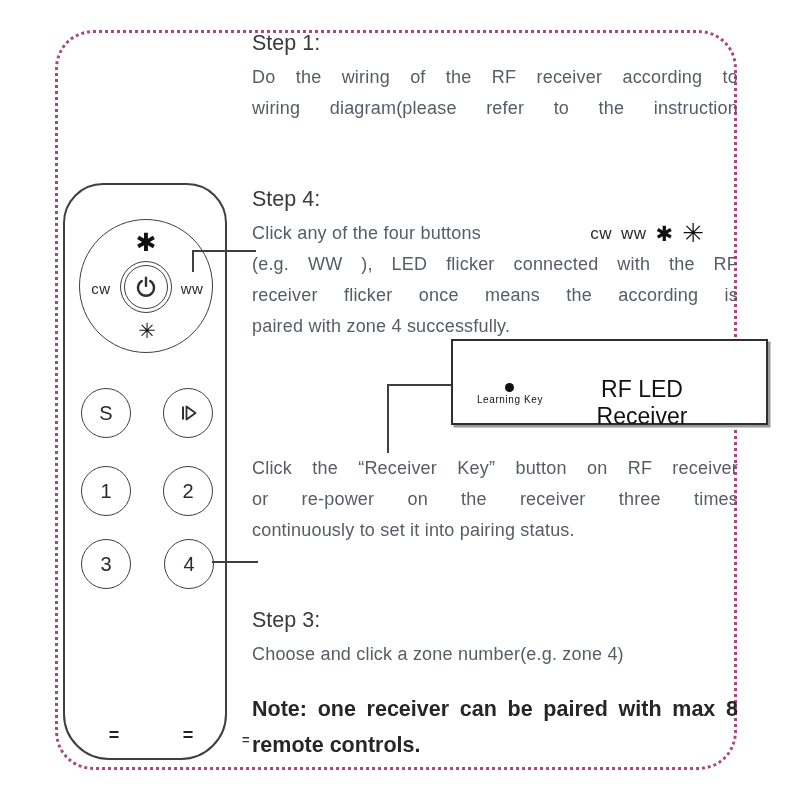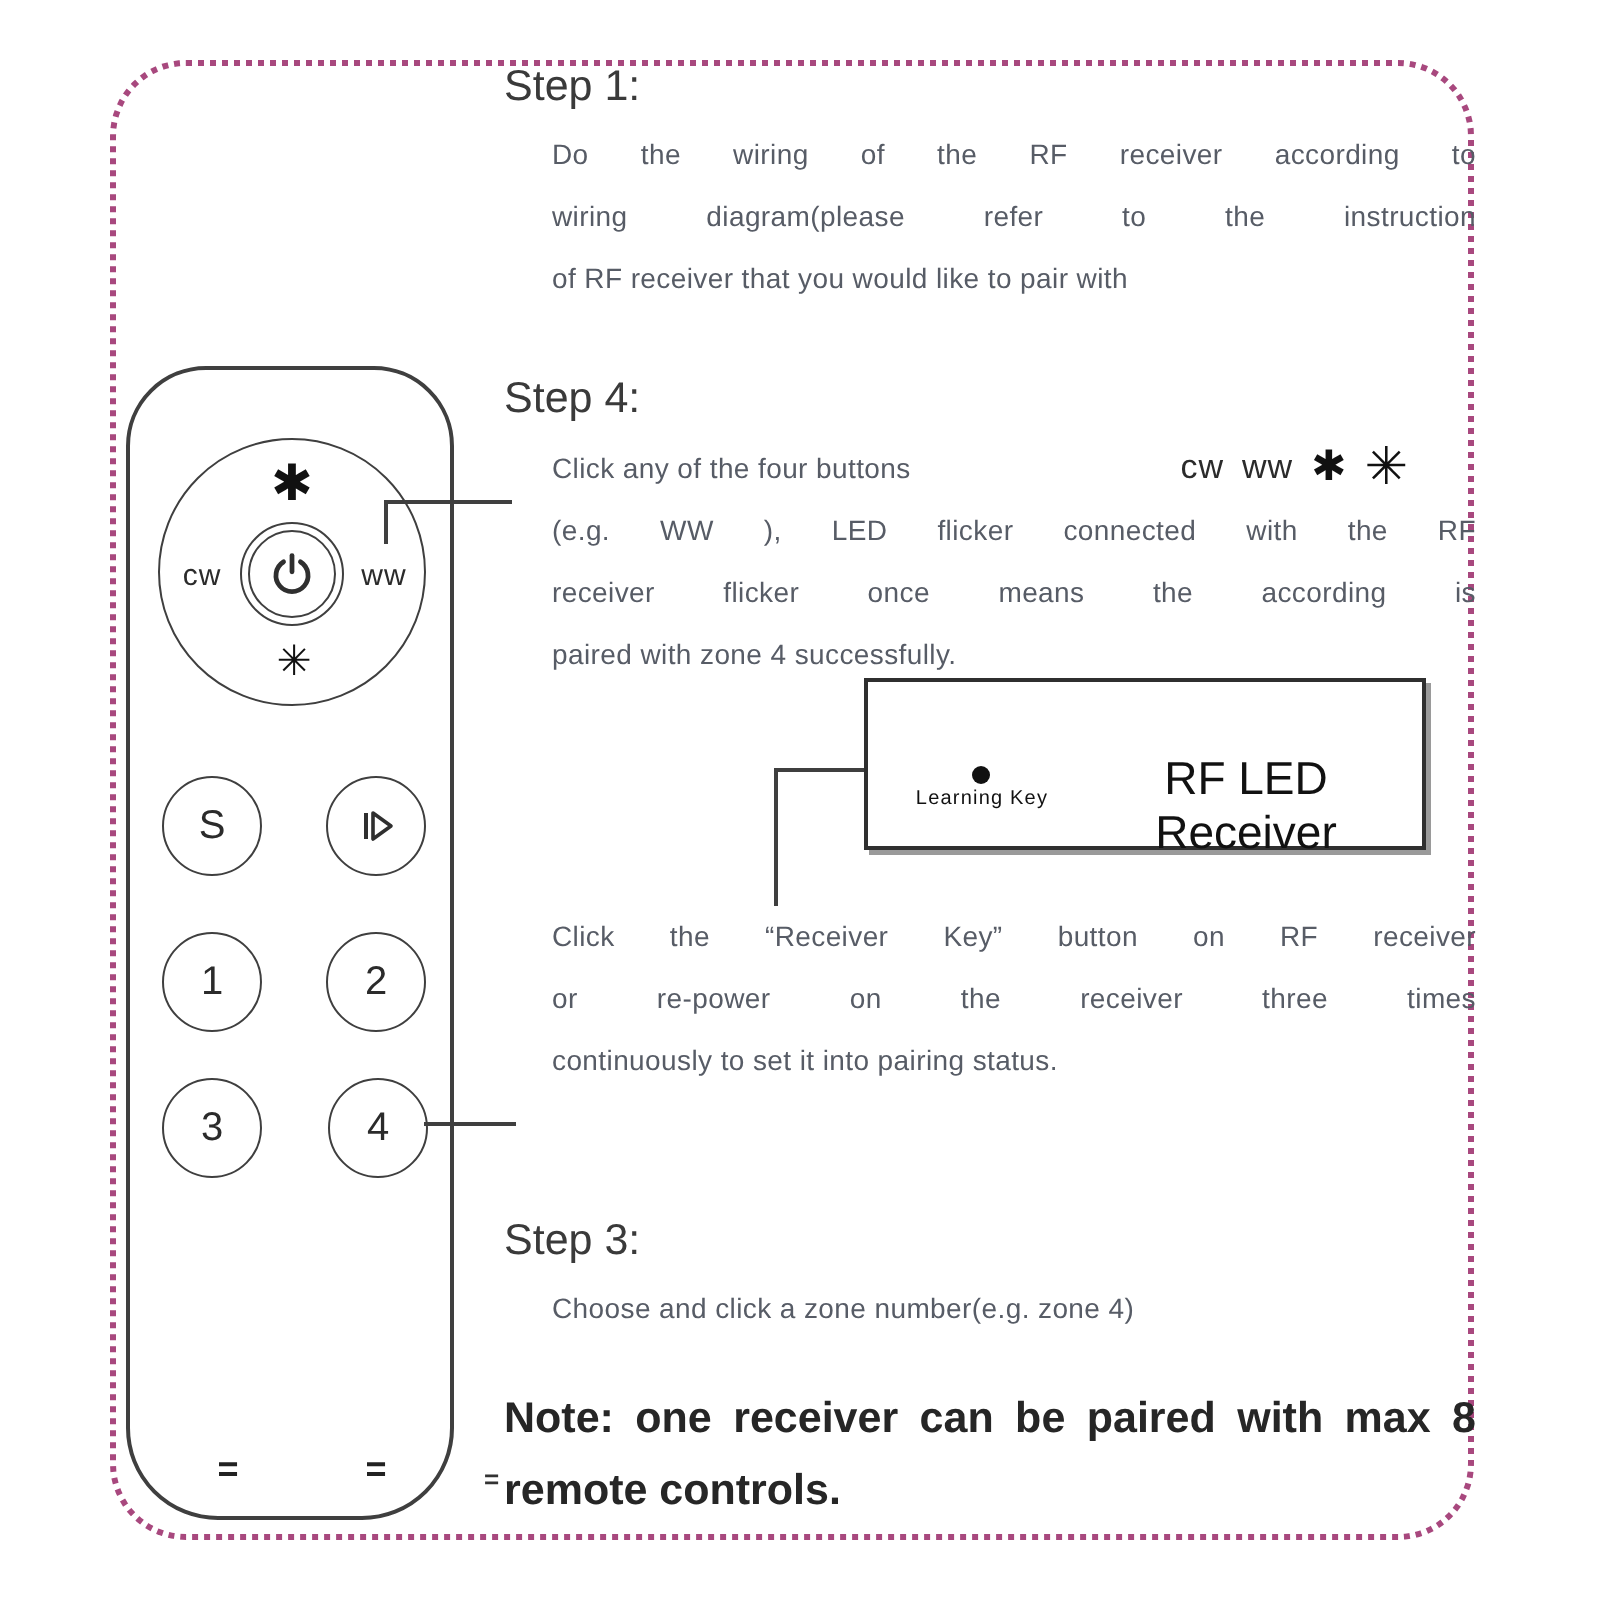--- a/index.html
+++ b/index.html
@@ -15,7 +15,7 @@
   
   .tblock{position:absolute;left:252px;width:486px;color:#575c66;}
   .heading{font-size:21.5px;font-weight:400;color:#3a3a3a;margin-bottom:6px;}
-  .line{font-size:14px;line-height:31px;letter-spacing:.2px;white-space:nowrap;margin-left:24px;}
+  .line{font-size:18px;line-height:31px;letter-spacing:.2px;white-space:nowrap;}
   .line.just{white-space:normal;text-align:justify;text-align-last:justify;}
   .introrow{display:flex;justify-content:space-between;align-items:baseline;line-height:31px;}
   .introrow .sym-group{display:flex;align-items:center;gap:9px;padding-right:34px;color:#222;}

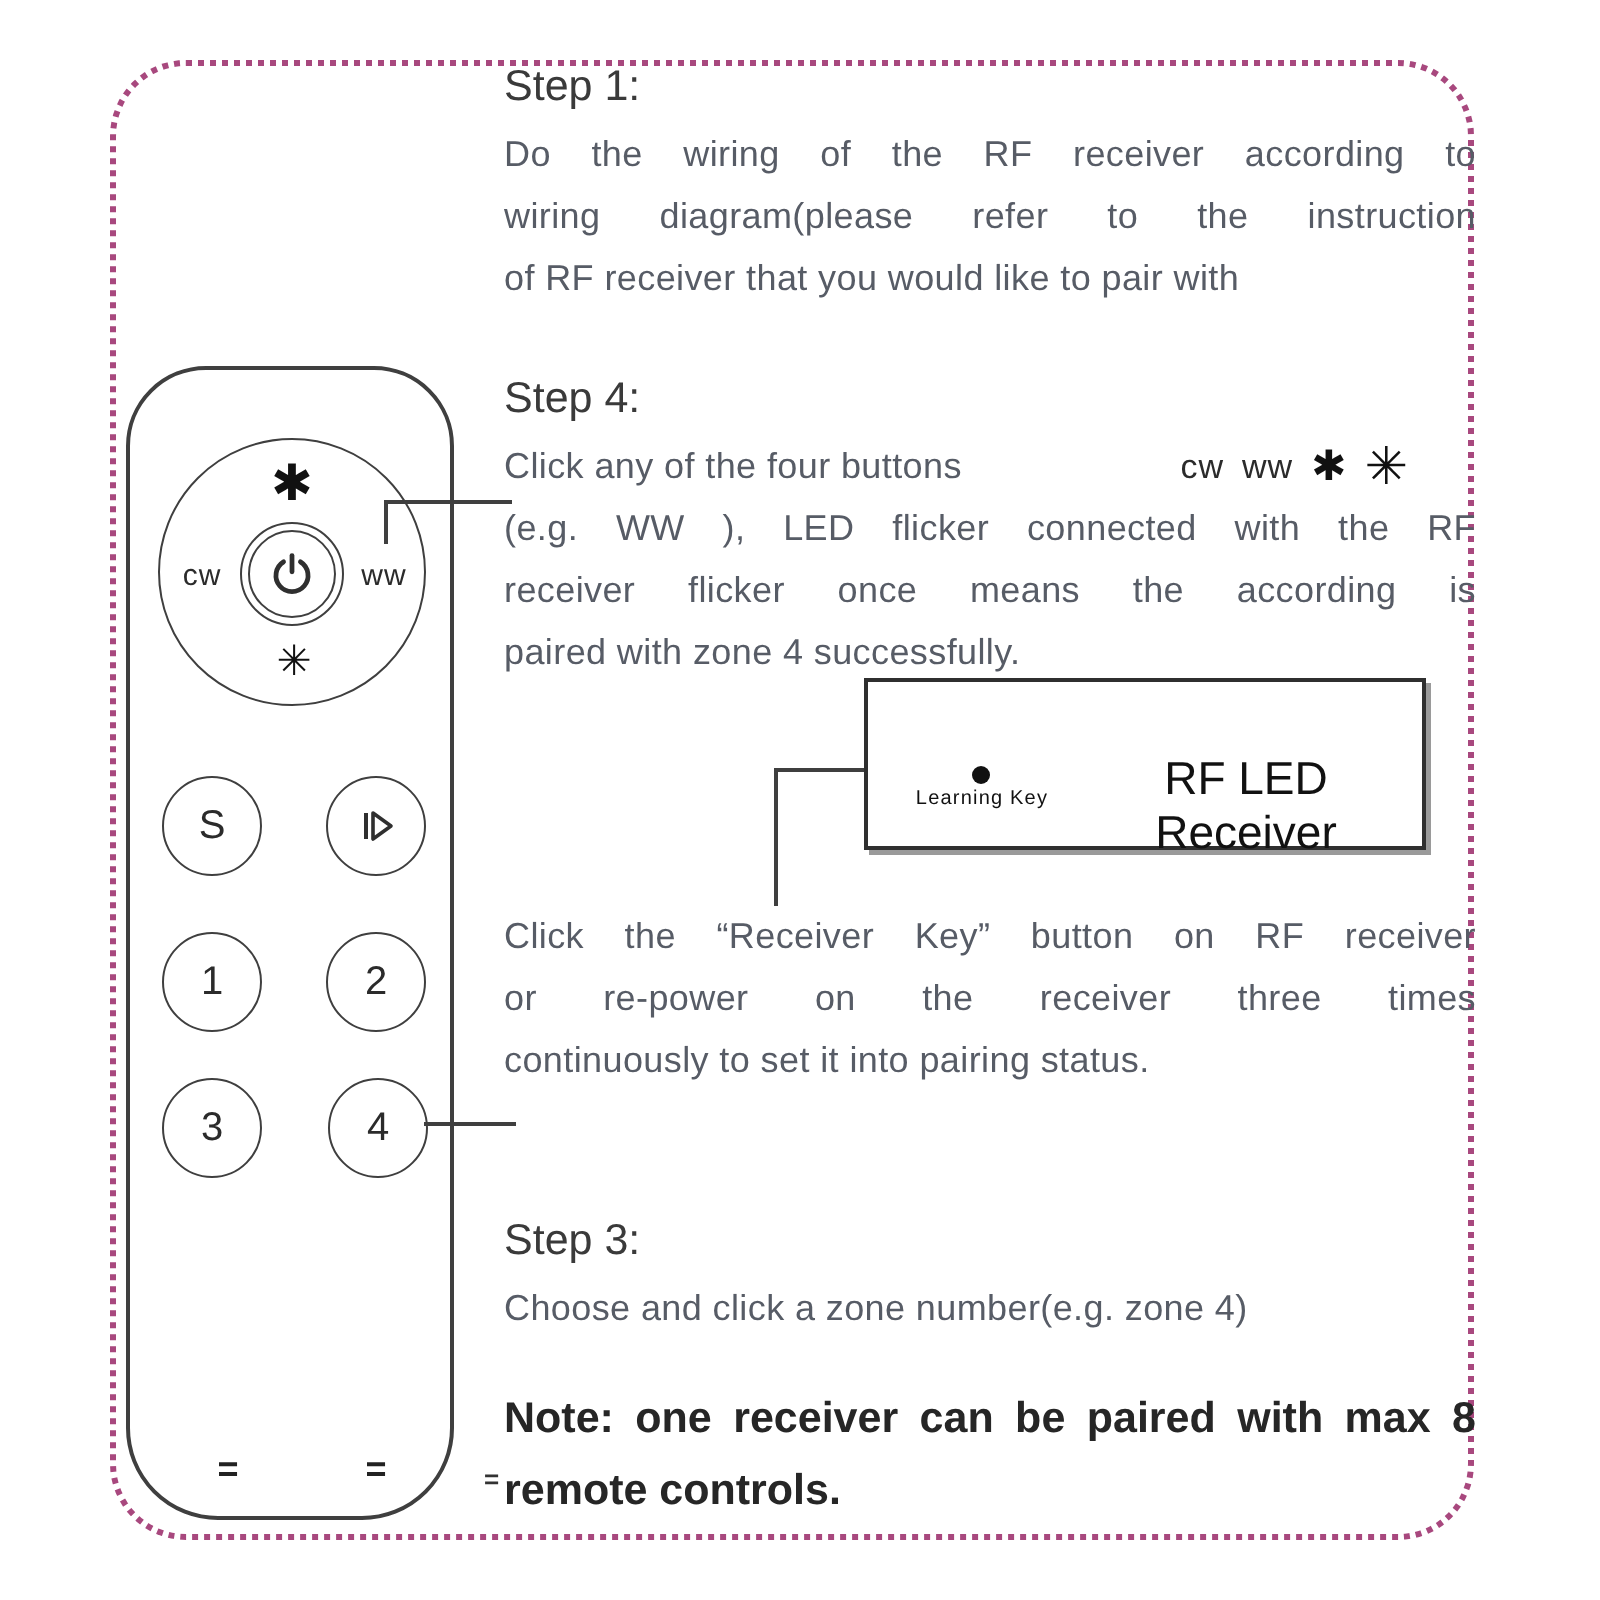--- a/index.html
+++ b/index.html
@@ -128,7 +128,6 @@
   <div class="heading">Step 1:</div>
   <div class="line just">Do the wiring of the RF receiver according to</div>
   <div class="line just">wiring diagram(please refer to the instruction</div>
-  <div class="line">of RF receiver that you would like to pair with</div>
 </div>
 
 <div class="tblock" style="top:187px;">

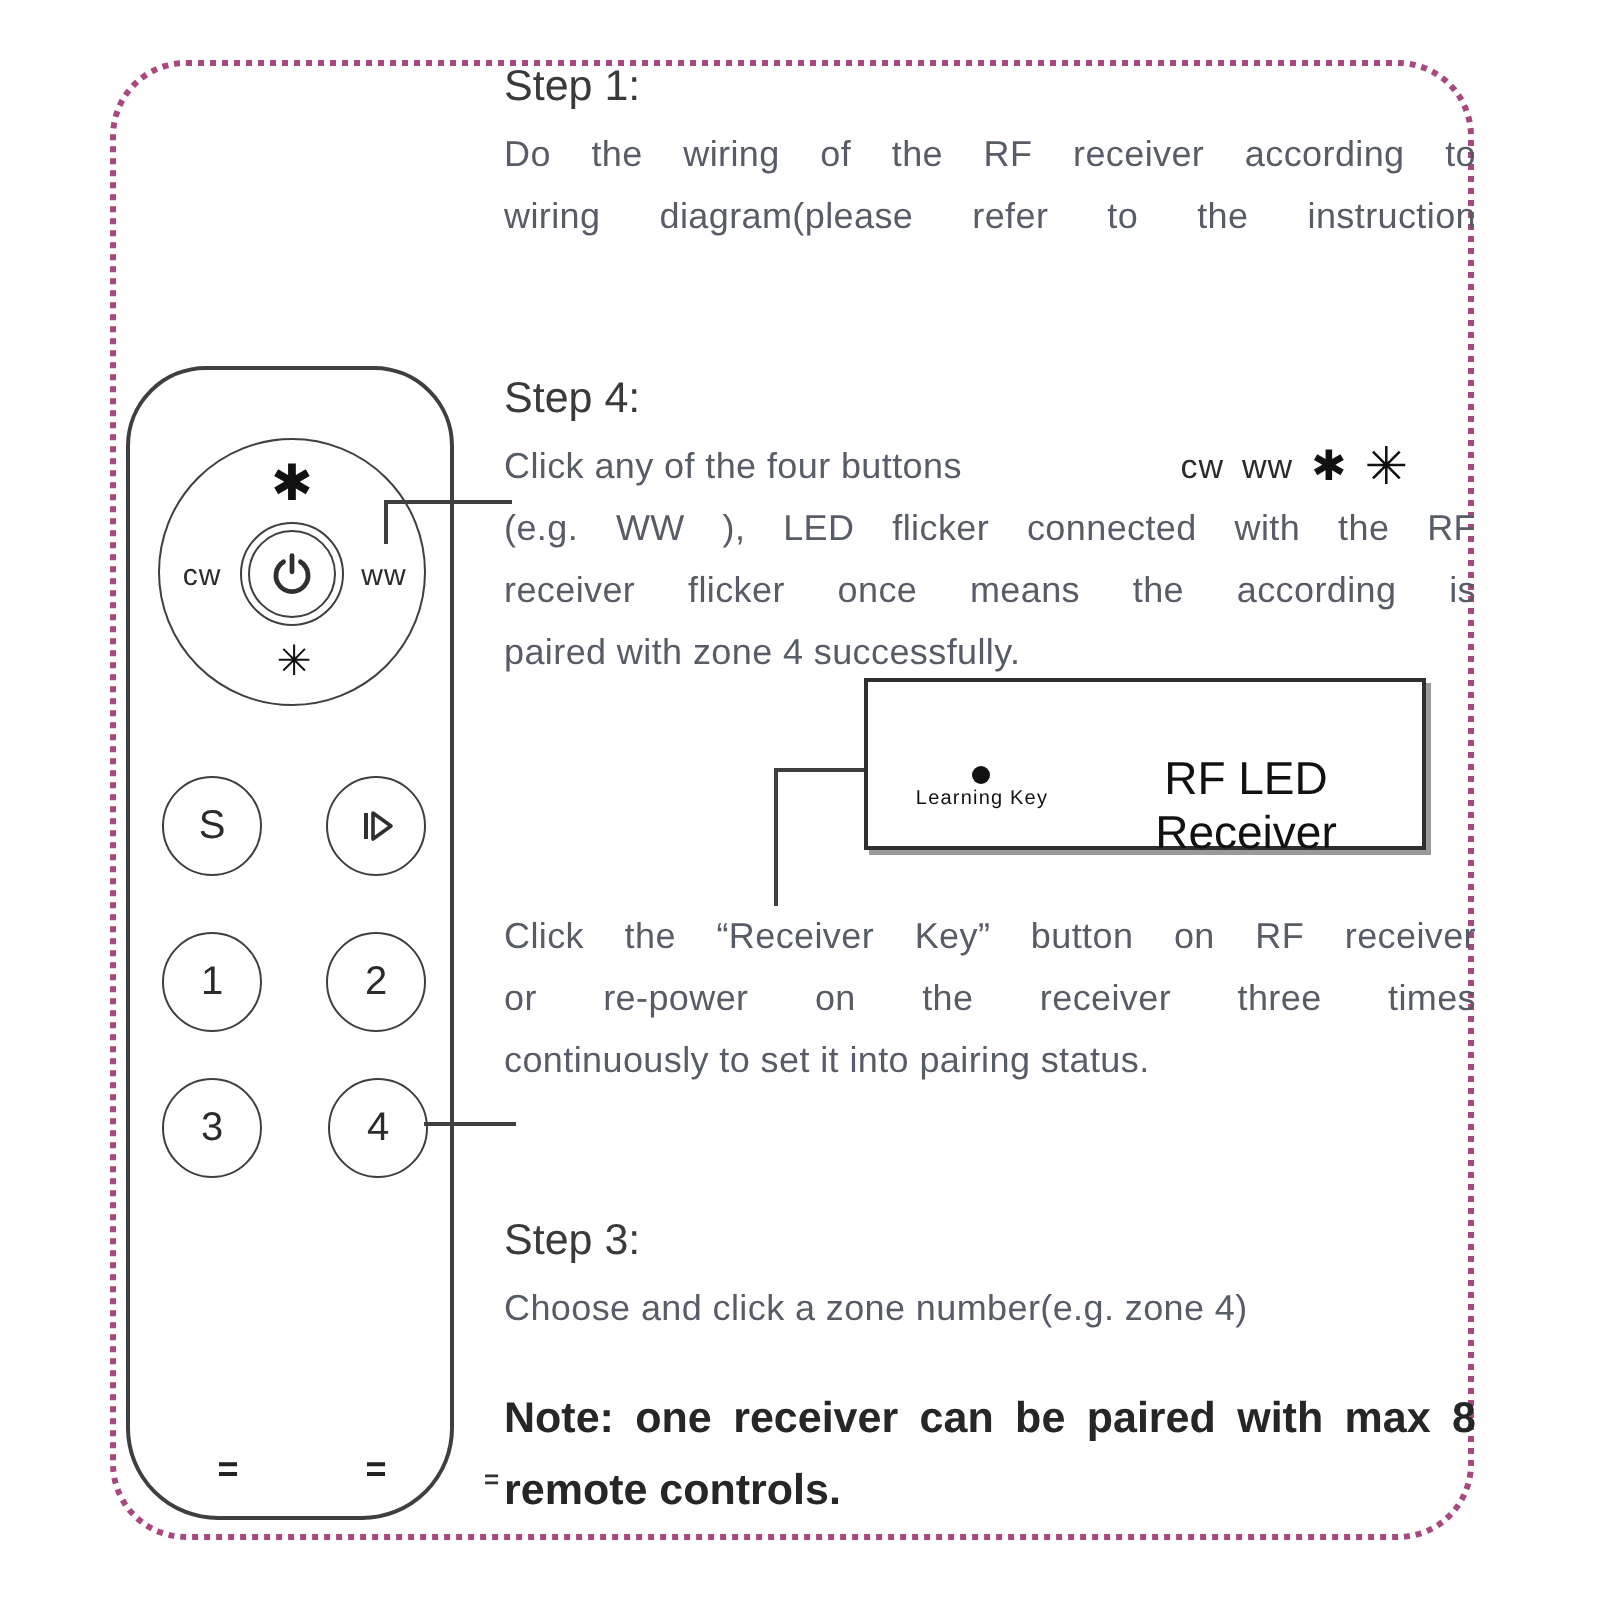--- a/index.html
+++ b/index.html
@@ -55,7 +55,7 @@
   .battery-mark{position:absolute;font-size:18px;font-weight:700;color:#222;transform:translate(-50%,-50%);}
   
   .receiver{
-    position:absolute;left:432px;top:339px;width:281px;height:86px;background:#fff;
+    position:absolute;left:451px;top:339px;width:317px;height:86px;background:#fff;
     border:2px solid #2f2f2f;box-sizing:border-box;box-shadow:2.5px 2.5px 0 #9a9a9a;
   }
   .lk-dot{position:absolute;left:52px;top:42px;width:9px;height:9px;border-radius:50%;background:#111;}

